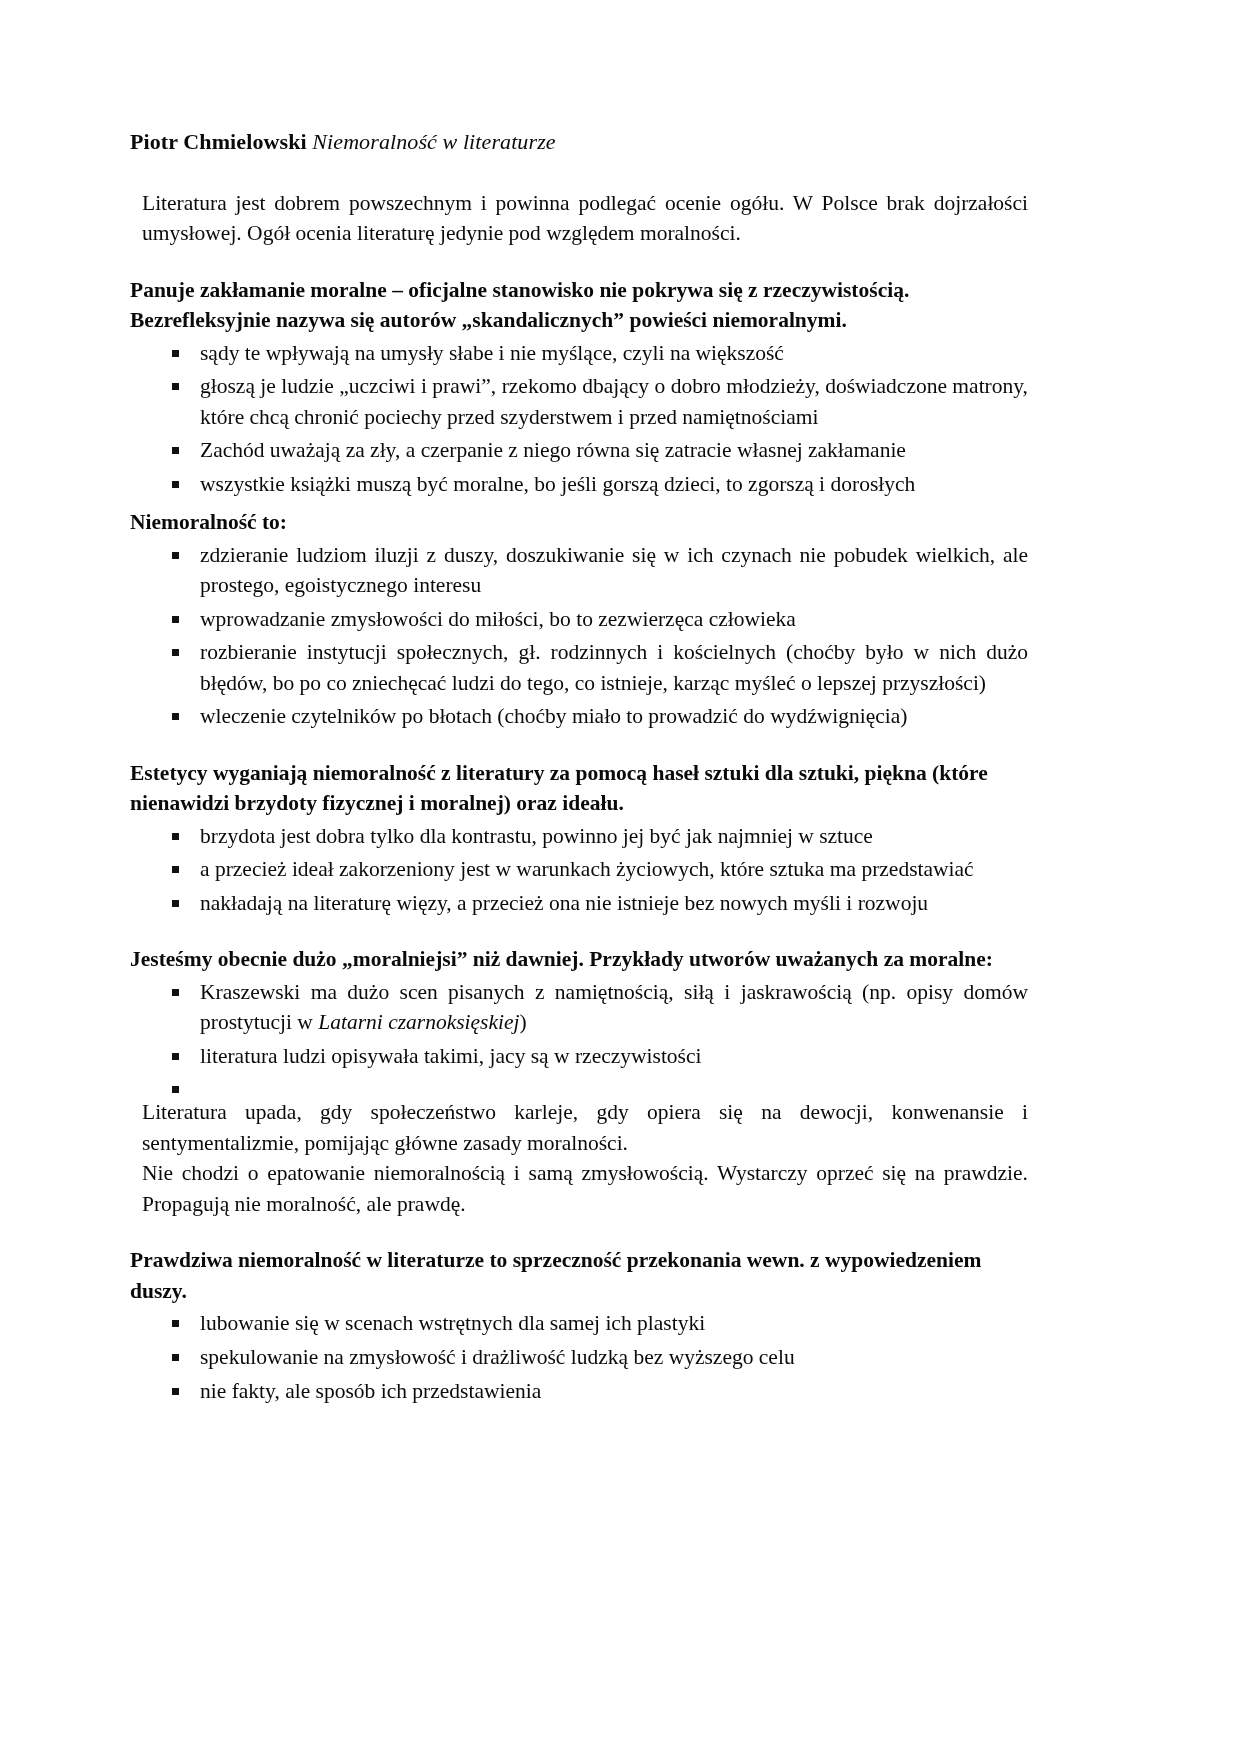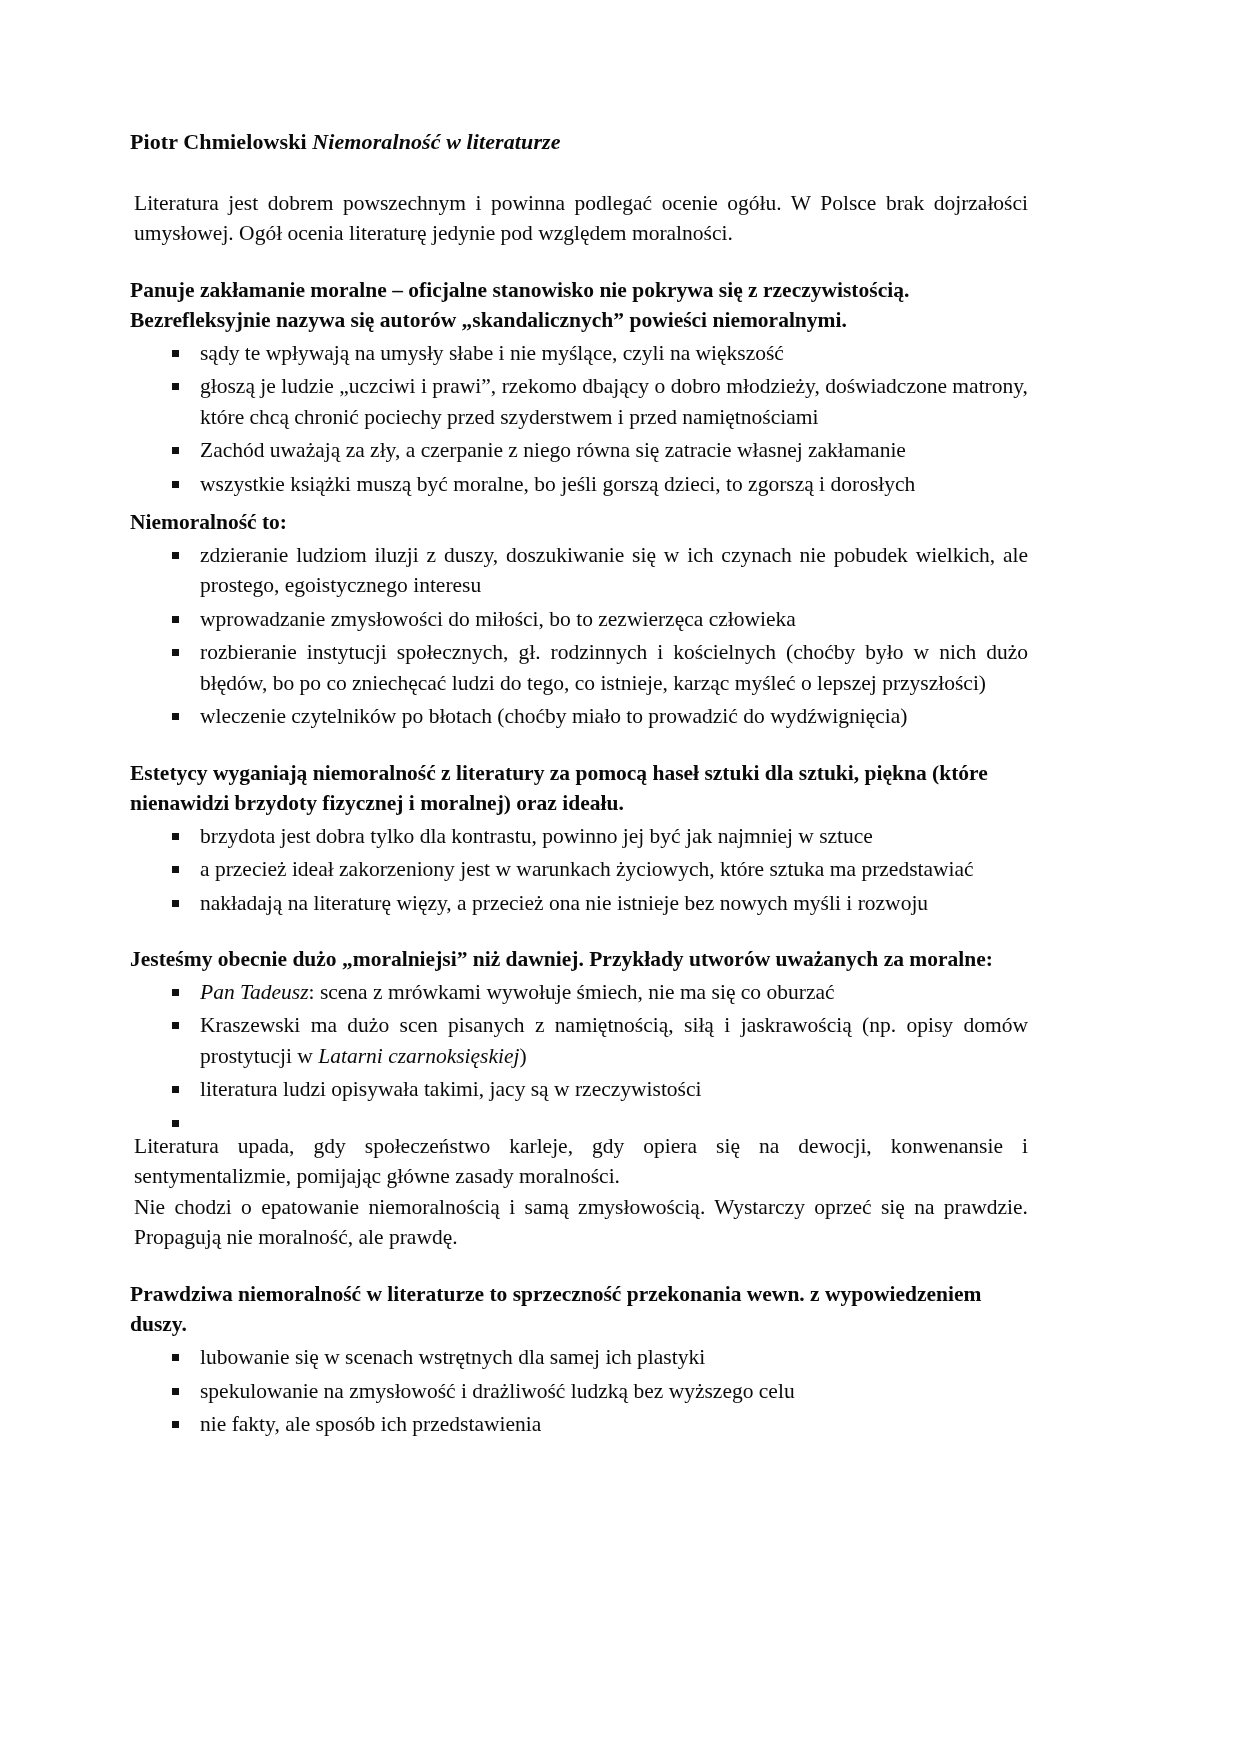--- a/index.html
+++ b/index.html
@@ -30,7 +30,7 @@
   }
   .doc-title .work {
     font-style: italic;
-    font-weight: bold;
+    font-weight: normal;
     margin-top: 37px;
   }
   p.para {

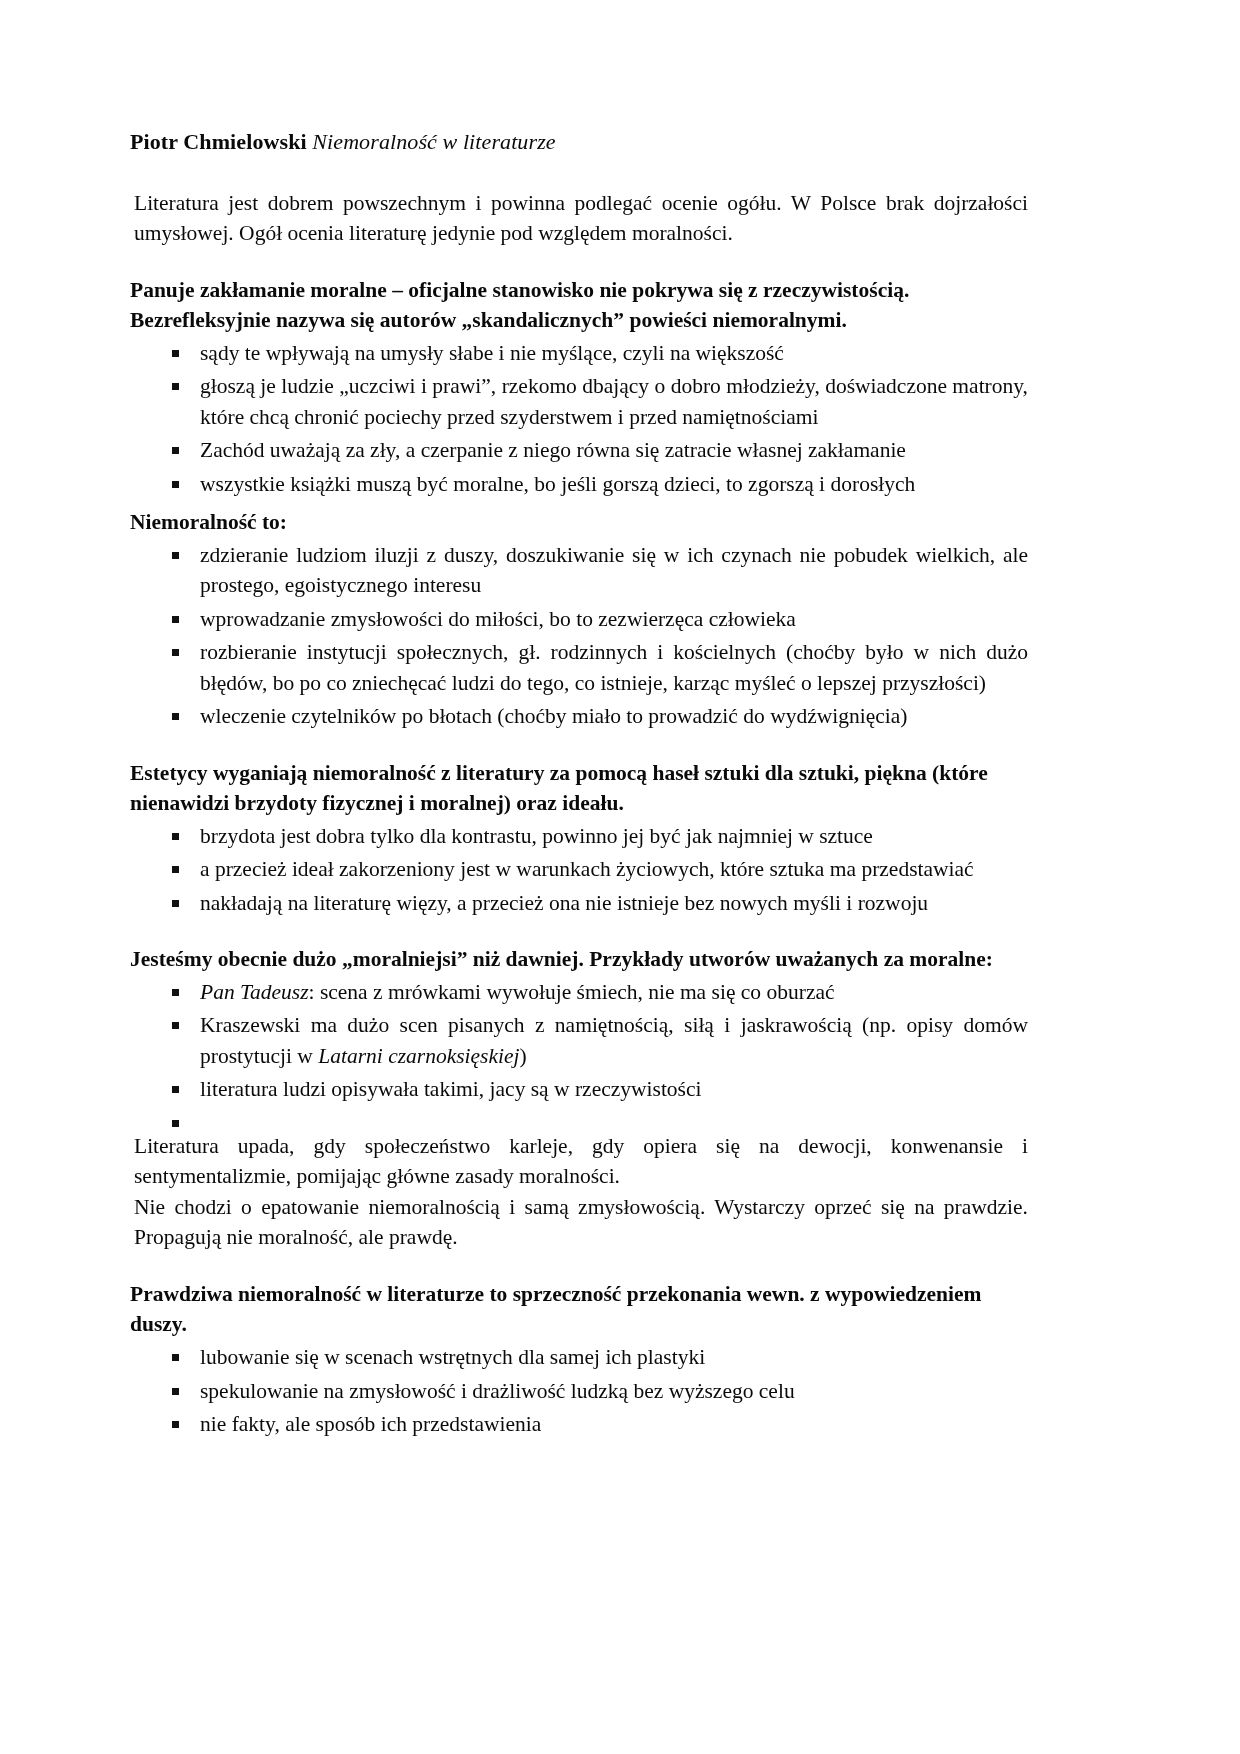--- a/index.html
+++ b/index.html
@@ -36,7 +36,7 @@
   p.para {
     font-size: 21.5px;
     line-height: 1.42;
-    margin: 0 0 26px 4px;
+    margin: 0 0 26px 12px;
     text-align: justify;
     text-justify: inter-word;
   }

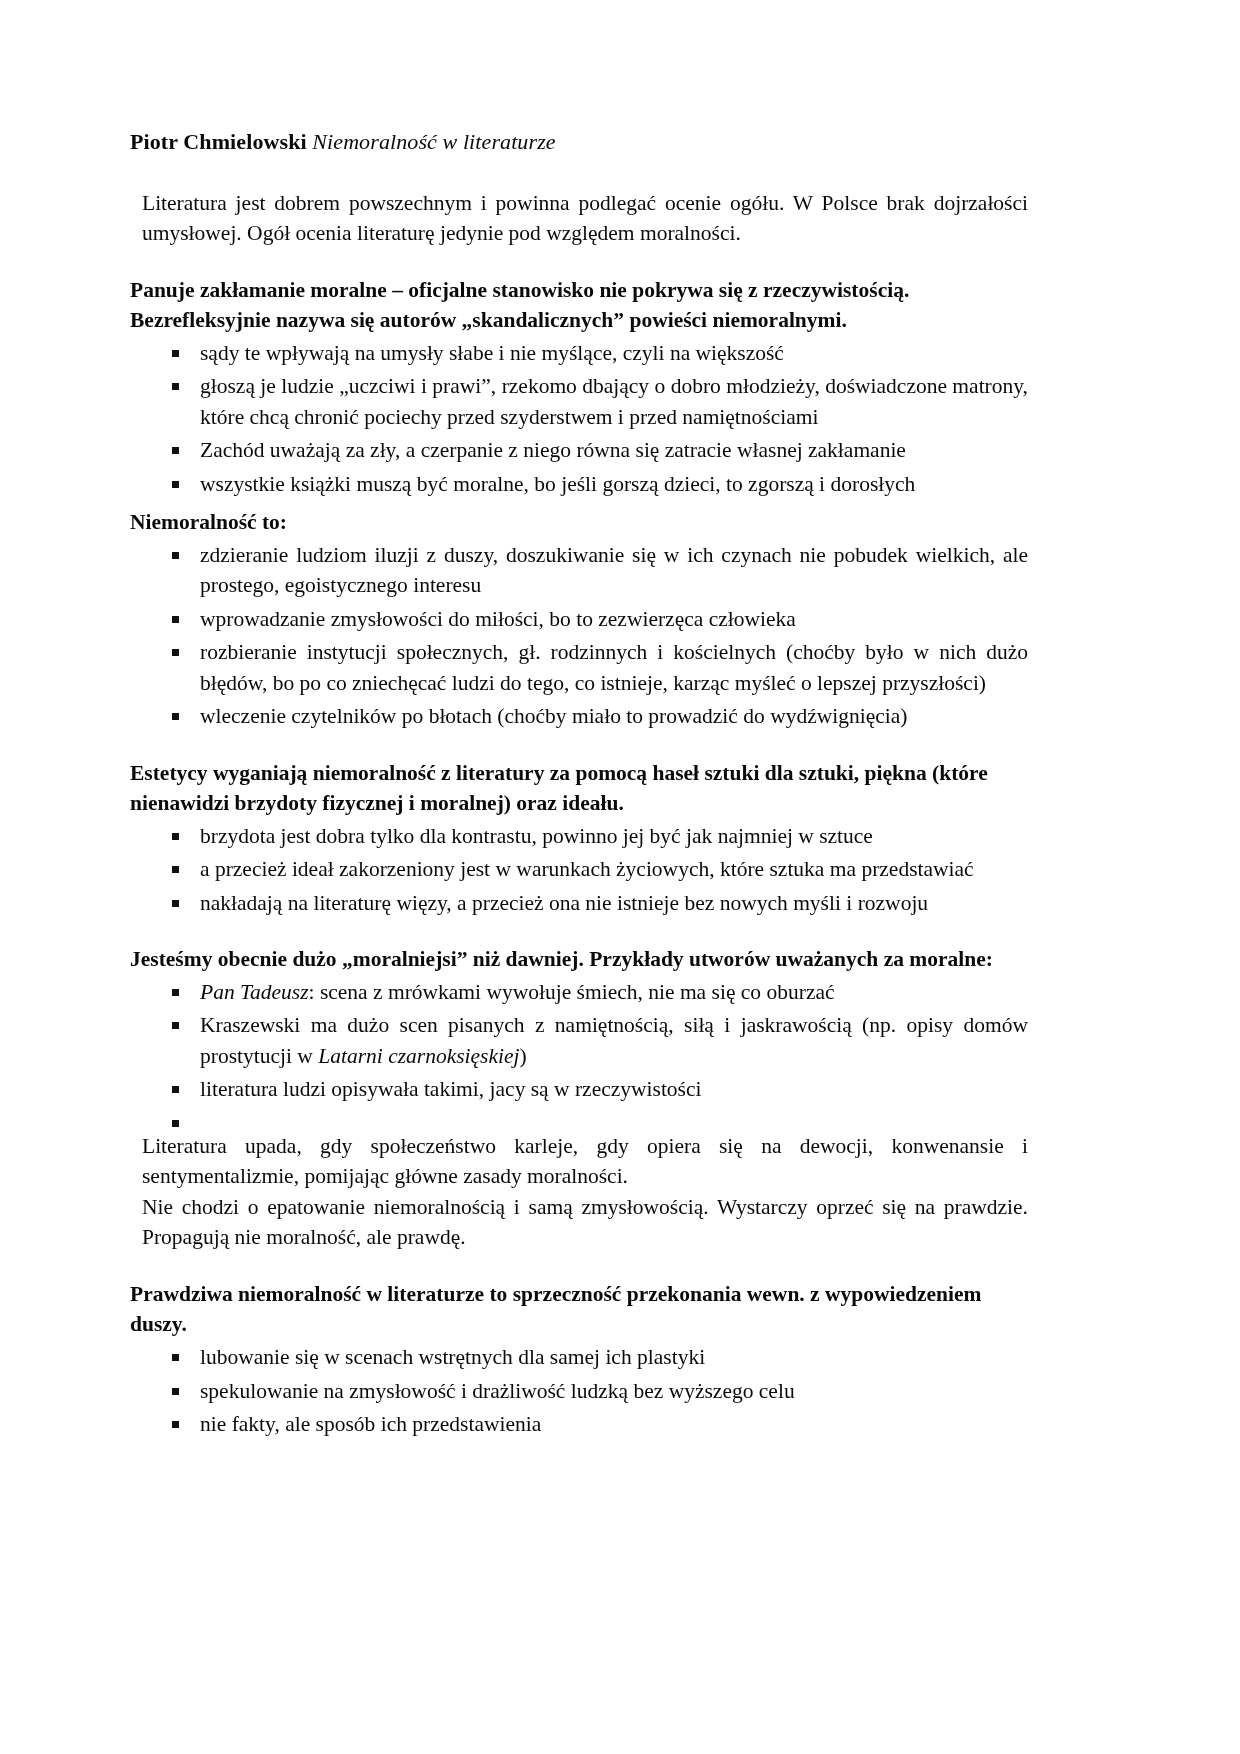--- a/index.html
+++ b/index.html
@@ -154,10 +154,6 @@
   <p class="para lead-in">Jesteśmy obecnie dużo „moralniejsi” niż dawniej. Przykłady utworów uważanych za moralne:</p>
 
   <ul class="blist">
-    <li class="flush">
-      <span class="bullet-sq"></span>
-      <em>Pan Tadeusz</em><span>: scena z mrówkami wywołuje śmiech, nie ma się co oburzać</span>
-    </li>
     <li>
       <span class="bullet-sq"></span>
       <span>Kraszewski ma dużo scen pisanych z namiętnością, siłą i jaskrawością (np. opisy domów prostytucji w </span><em>Latarni czarnoksięskiej</em><span>)</span>

